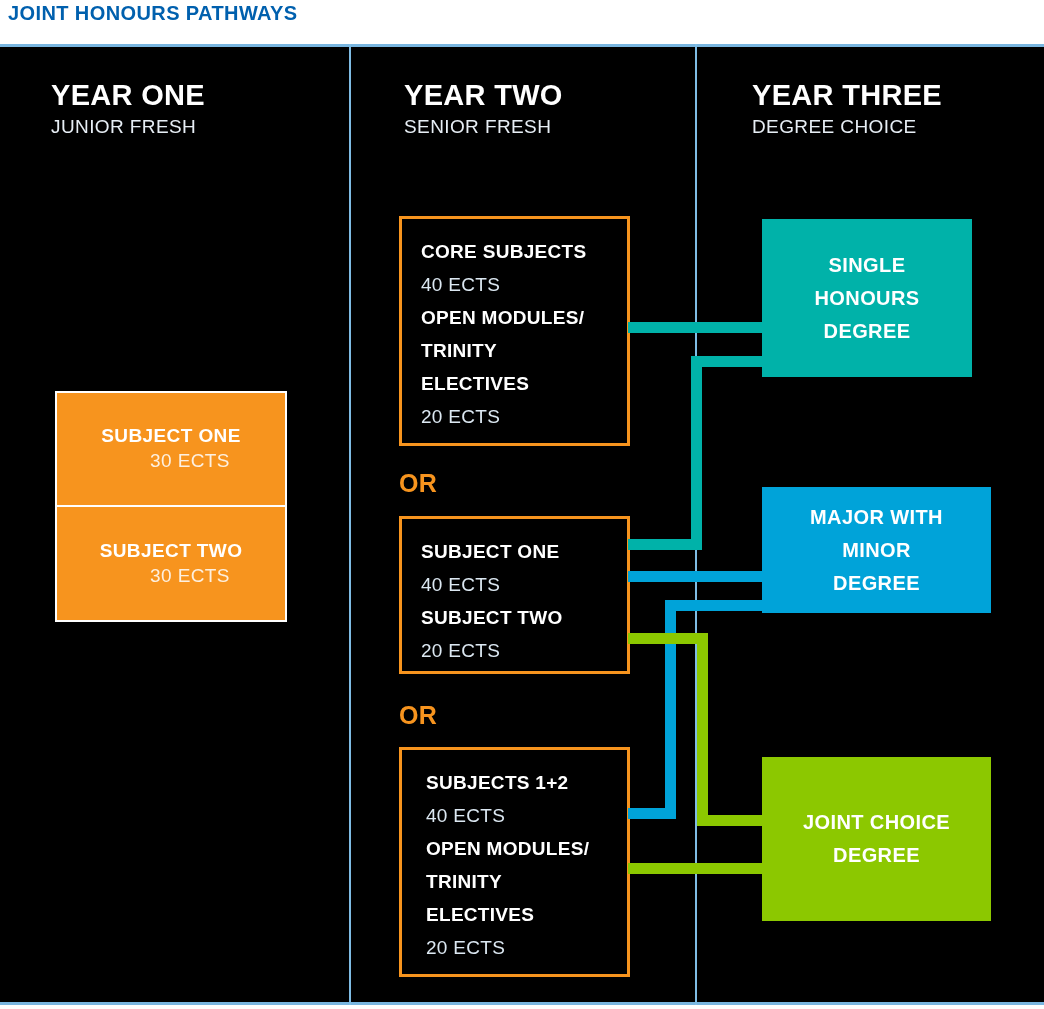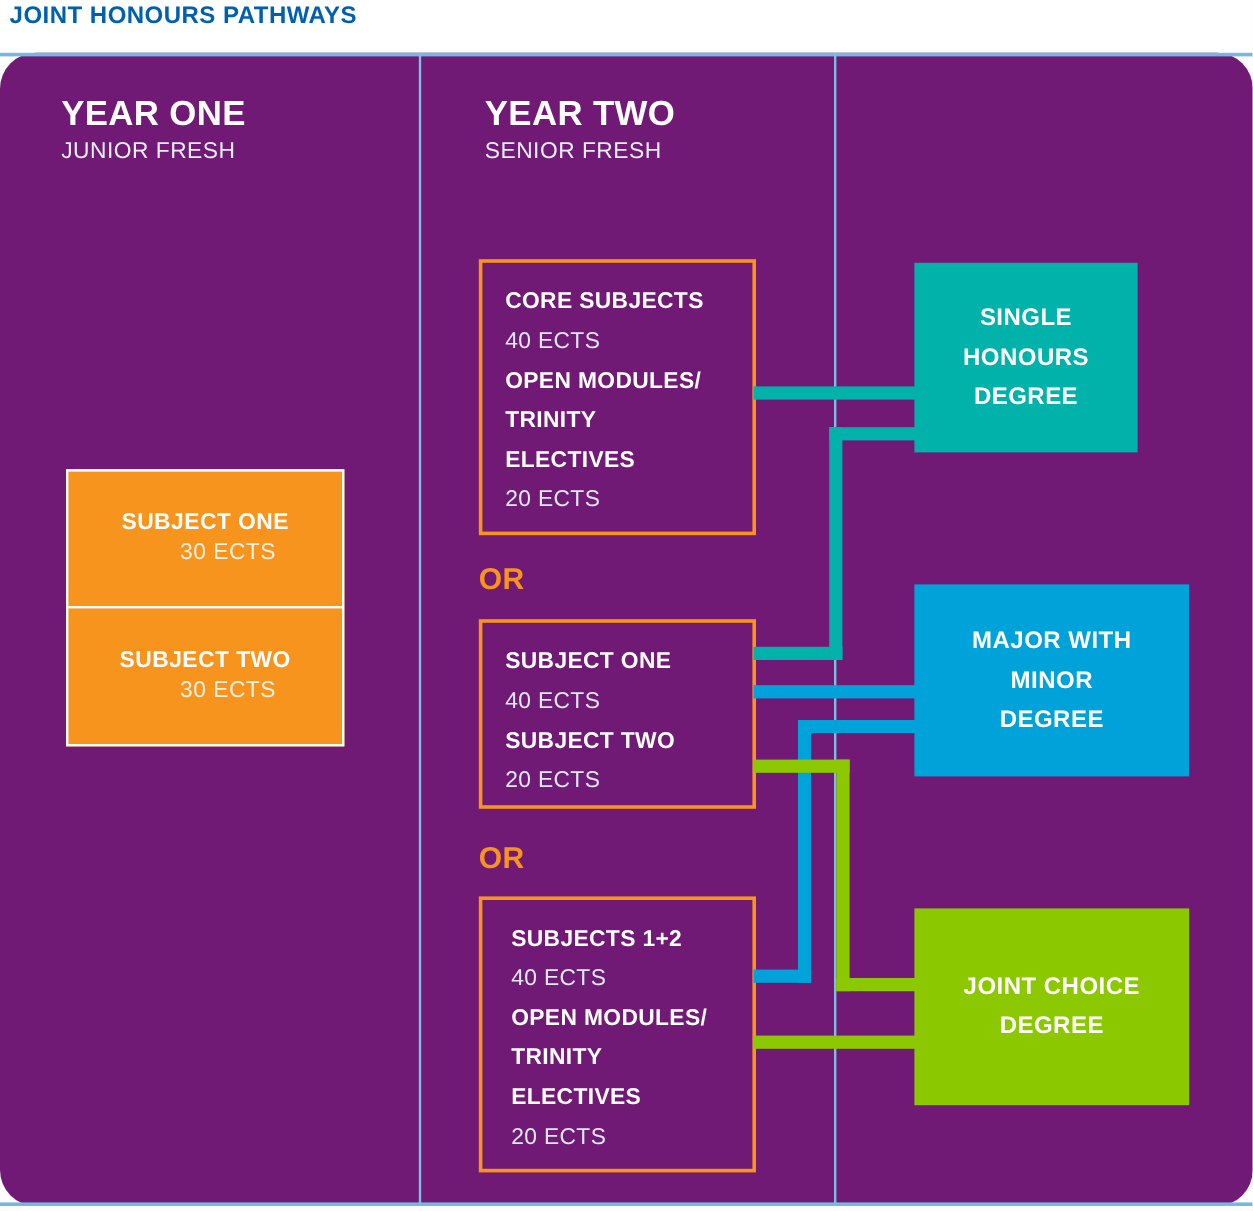--- a/index.html
+++ b/index.html
@@ -39,8 +39,7 @@
     top: 44px;
     width: 1044px;
     height: 961px;
-    background: #701a75;
-    border-radius: 30px;
+    background: #000000;
   }
   .canvas-topline {
     position: absolute;

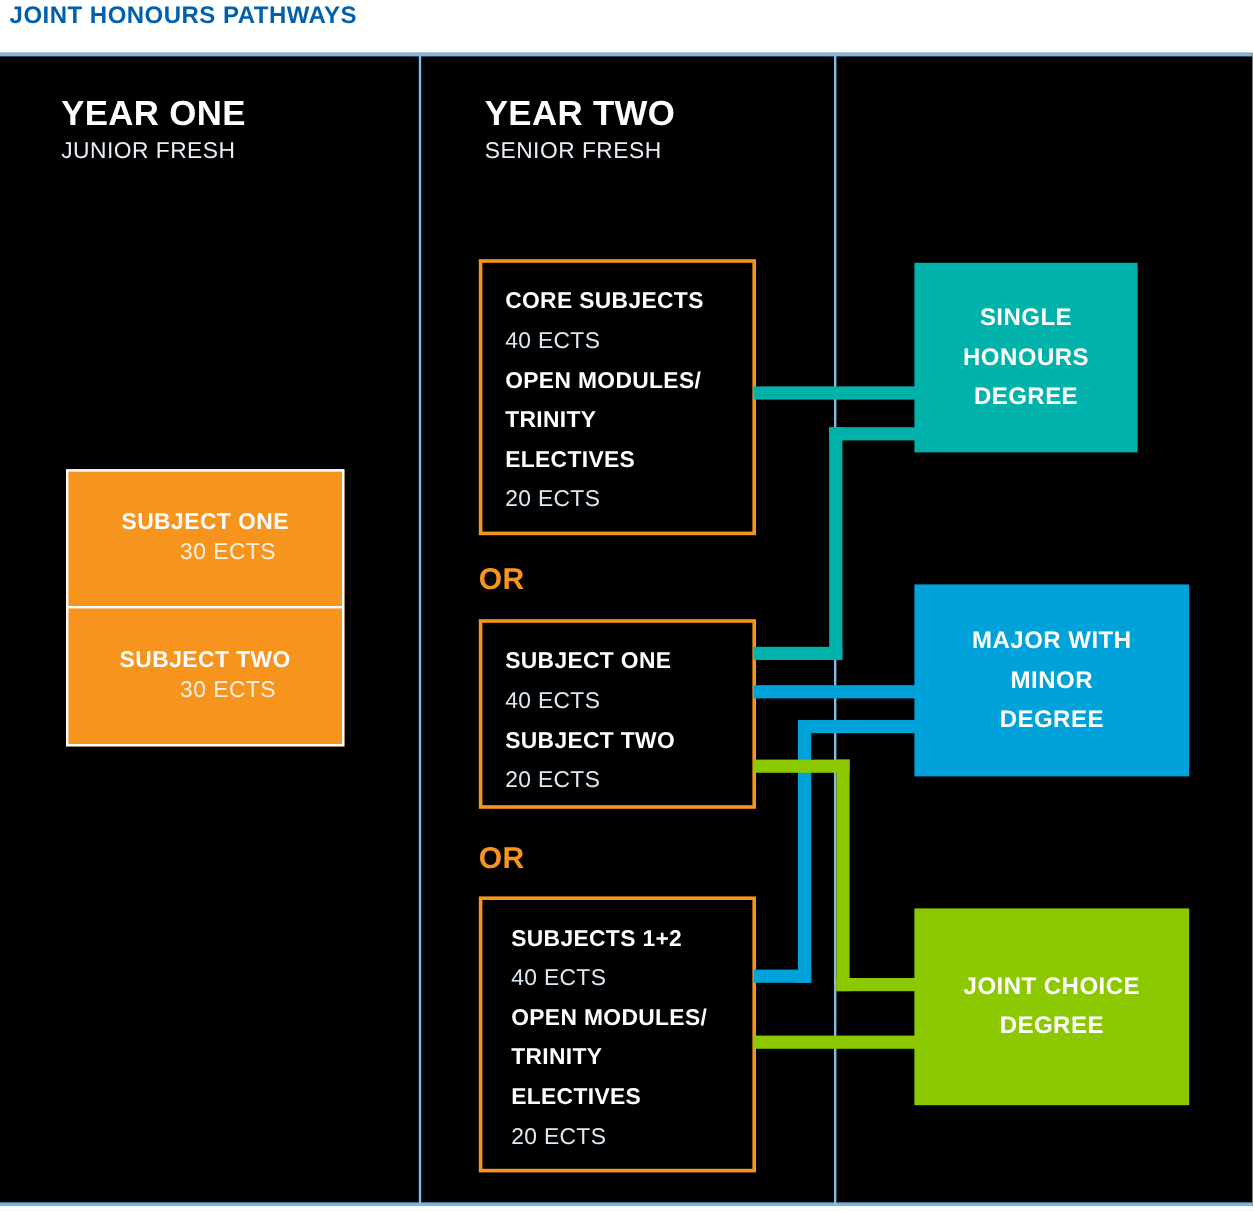--- a/index.html
+++ b/index.html
@@ -206,6 +206,10 @@
       <div class="year">YEAR TWO</div>
       <div class="sub">SENIOR FRESH</div>
     </div>
+    <div class="col-head c3">
+      <div class="year">YEAR THREE</div>
+      <div class="sub">DEGREE CHOICE</div>
+    </div>
 
     <div class="conn" style="left:628px; top:278px; width:140px; height:11px; background:#00b2a9;"></div>
 

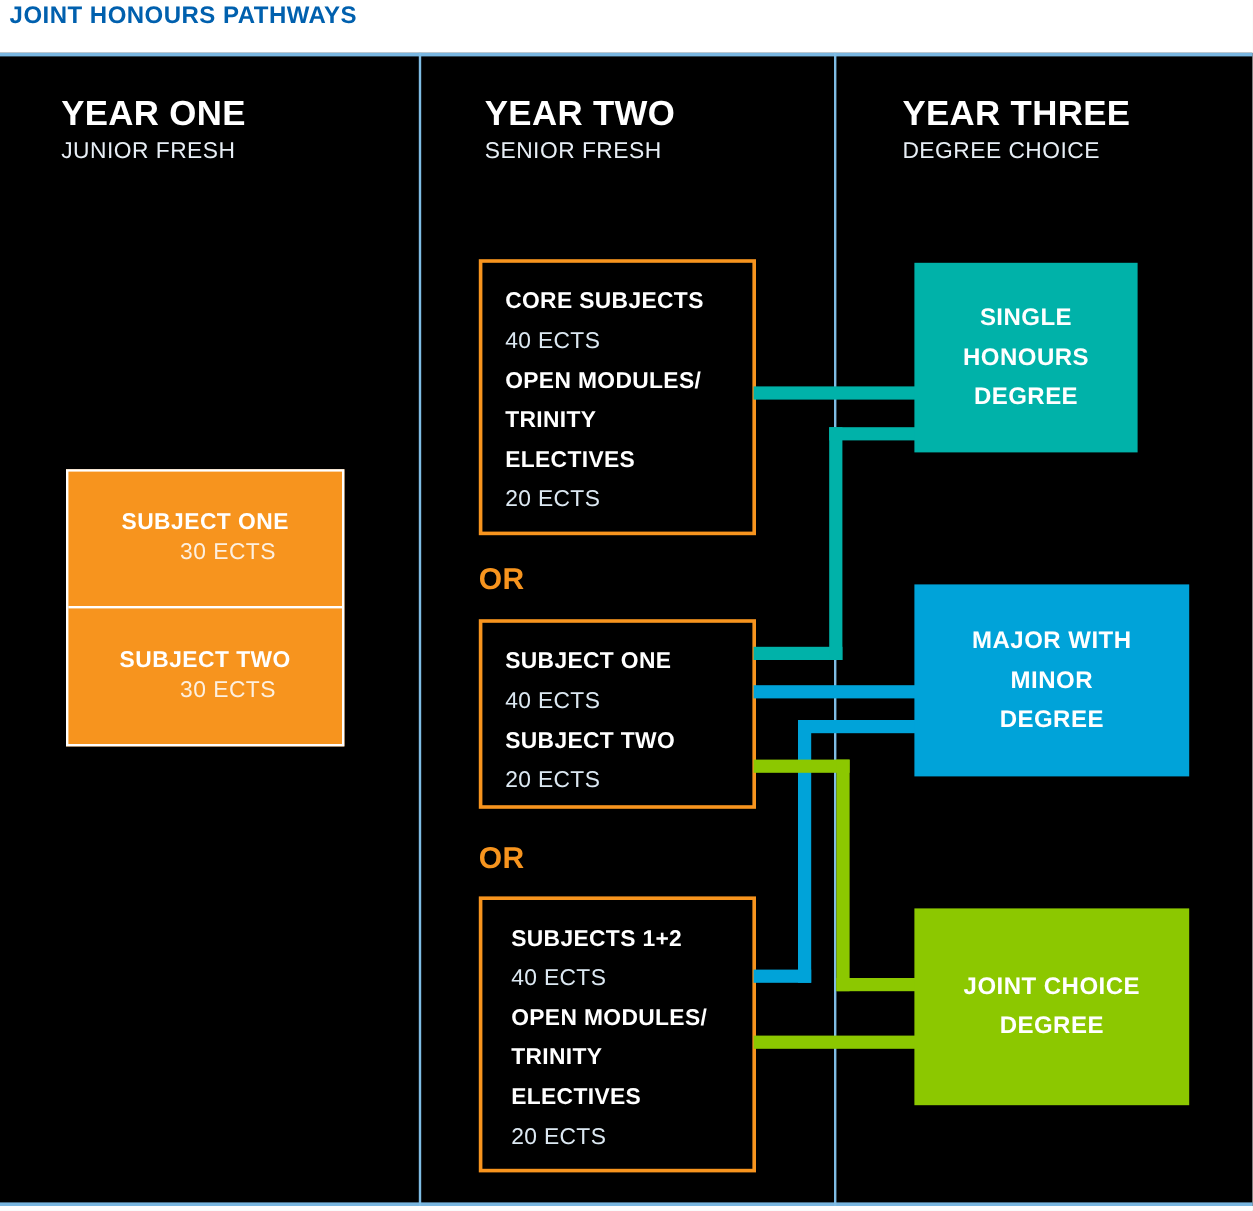--- a/index.html
+++ b/index.html
@@ -174,7 +174,7 @@
     letter-spacing: 0.4px;
     line-height: 33px;
   }
-  .y3-box.r1 { left: 762px; top: 175px; width: 186px; height: 158px; }
+  .y3-box.r1 { left: 762px; top: 175px; width: 210px; height: 158px; }
   .y3-box.r2 { left: 762px; top: 443px; width: 229px; height: 160px; }
   .y3-box.r3 { left: 762px; top: 713px; width: 229px; height: 164px; }
 

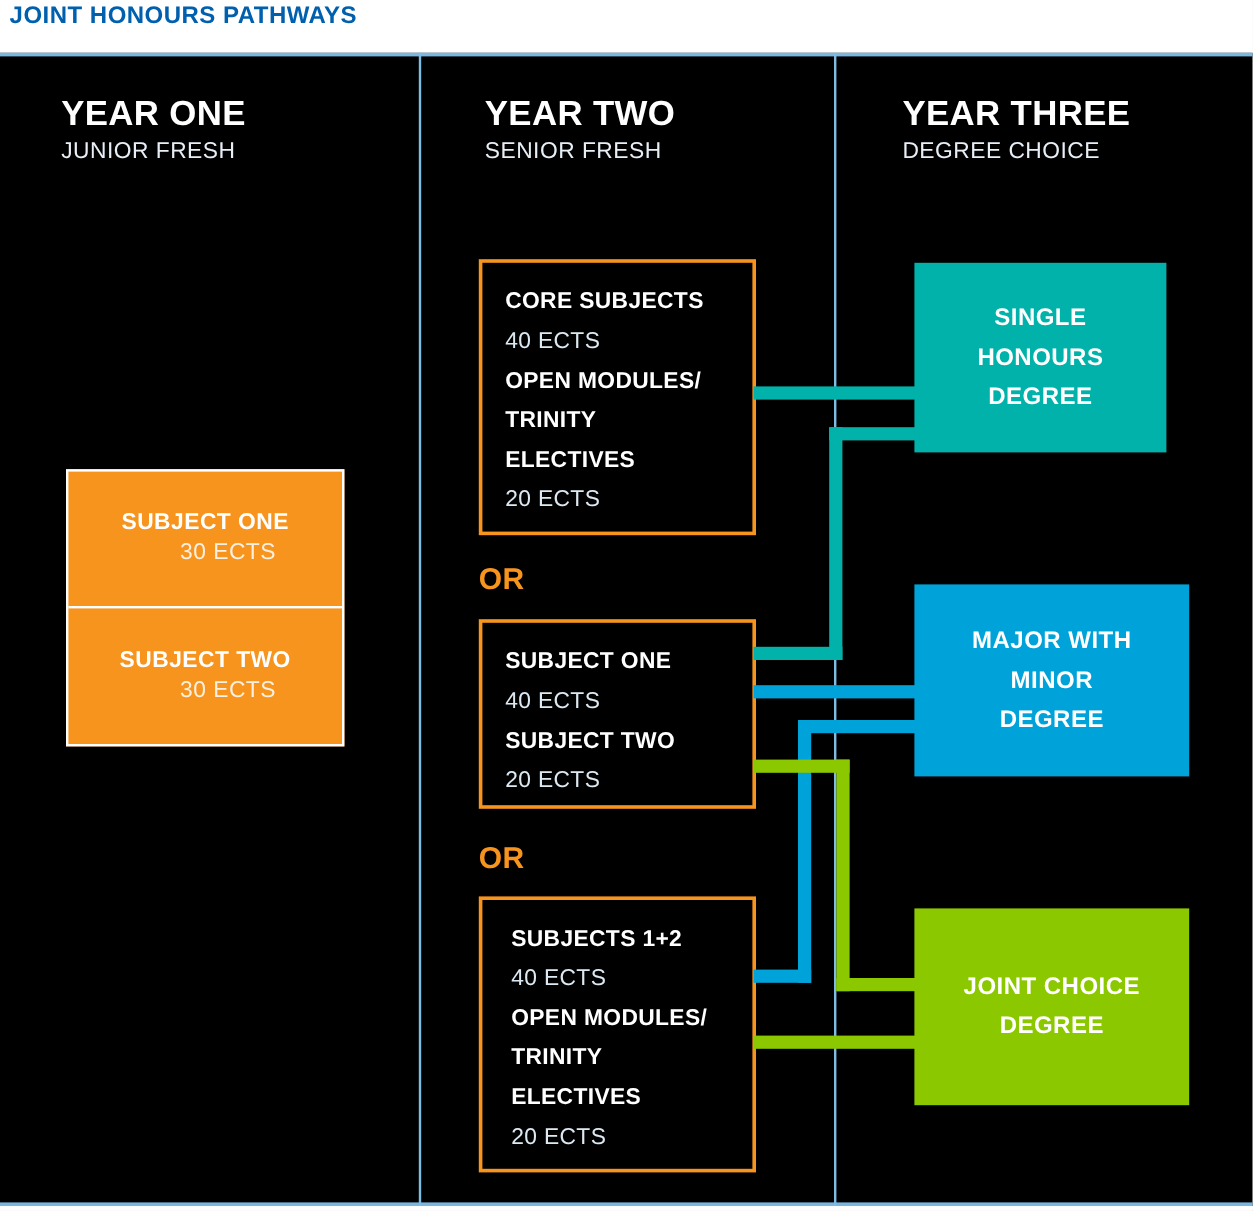--- a/index.html
+++ b/index.html
@@ -175,7 +175,7 @@
     line-height: 33px;
   }
   .y3-box.r1 { left: 762px; top: 175px; width: 210px; height: 158px; }
-  .y3-box.r2 { left: 762px; top: 443px; width: 229px; height: 160px; }
+  .y3-box.r2 { left: 762px; top: 443px; width: 229px; height: 126px; }
   .y3-box.r3 { left: 762px; top: 713px; width: 229px; height: 164px; }
 
   

